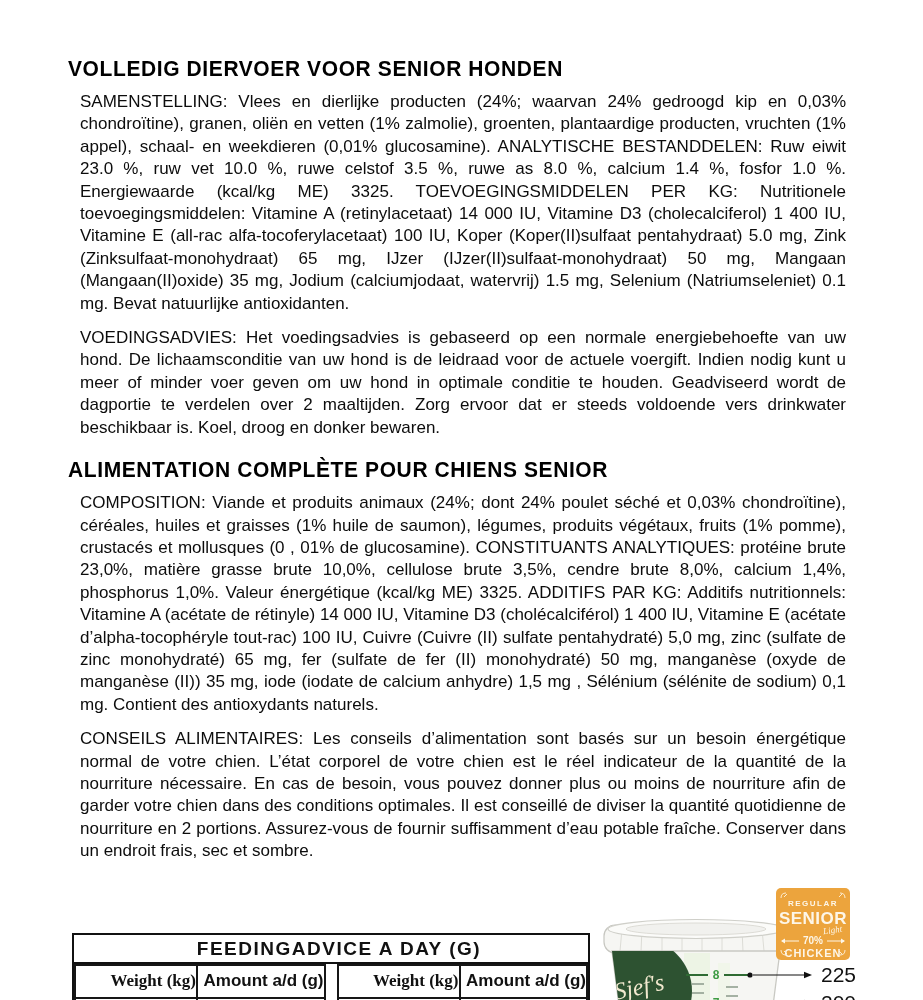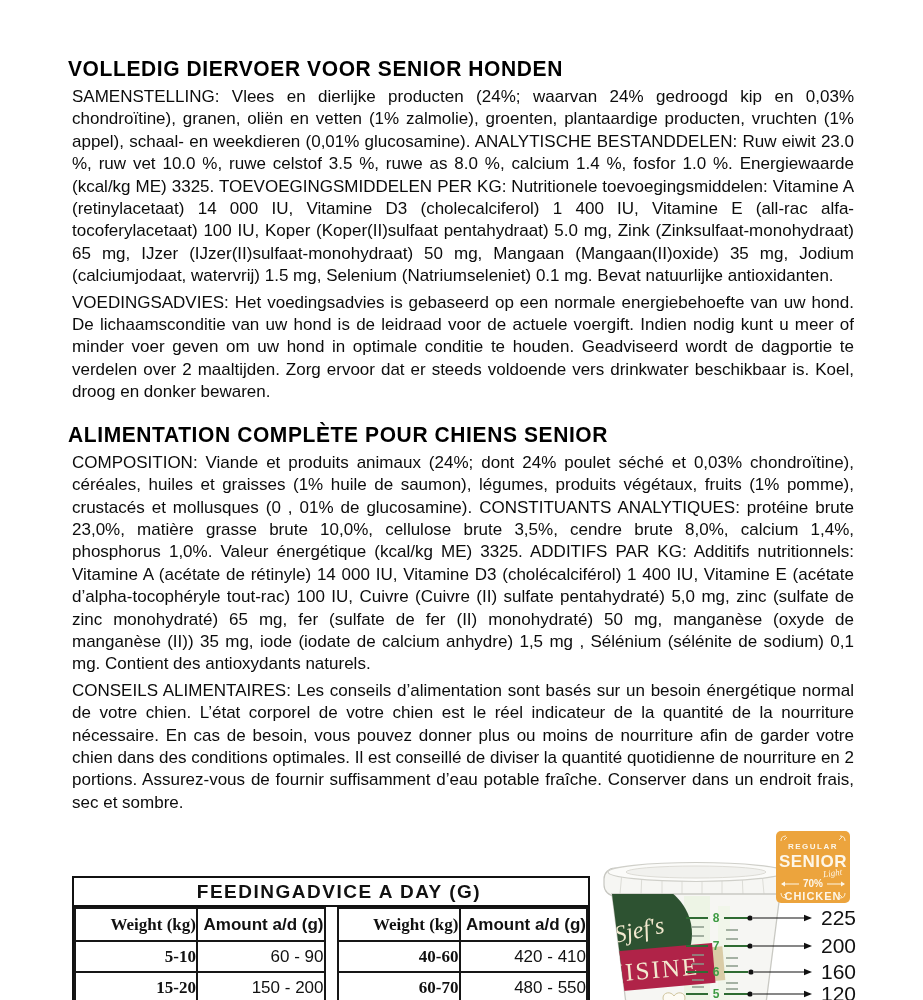--- a/index.html
+++ b/index.html
@@ -16,7 +16,7 @@
   }
   h2{margin-top:17px;}
   p.body-text{
-    font-size:17px;line-height:22.4px;text-align:justify;margin:4px;color:#0c0c0c;
+    font-size:17px;line-height:22.4px;text-align:justify;margin:12px;color:#0c0c0c;
   }
   .bottom{position:relative;height:340px;width:855px;}
   

